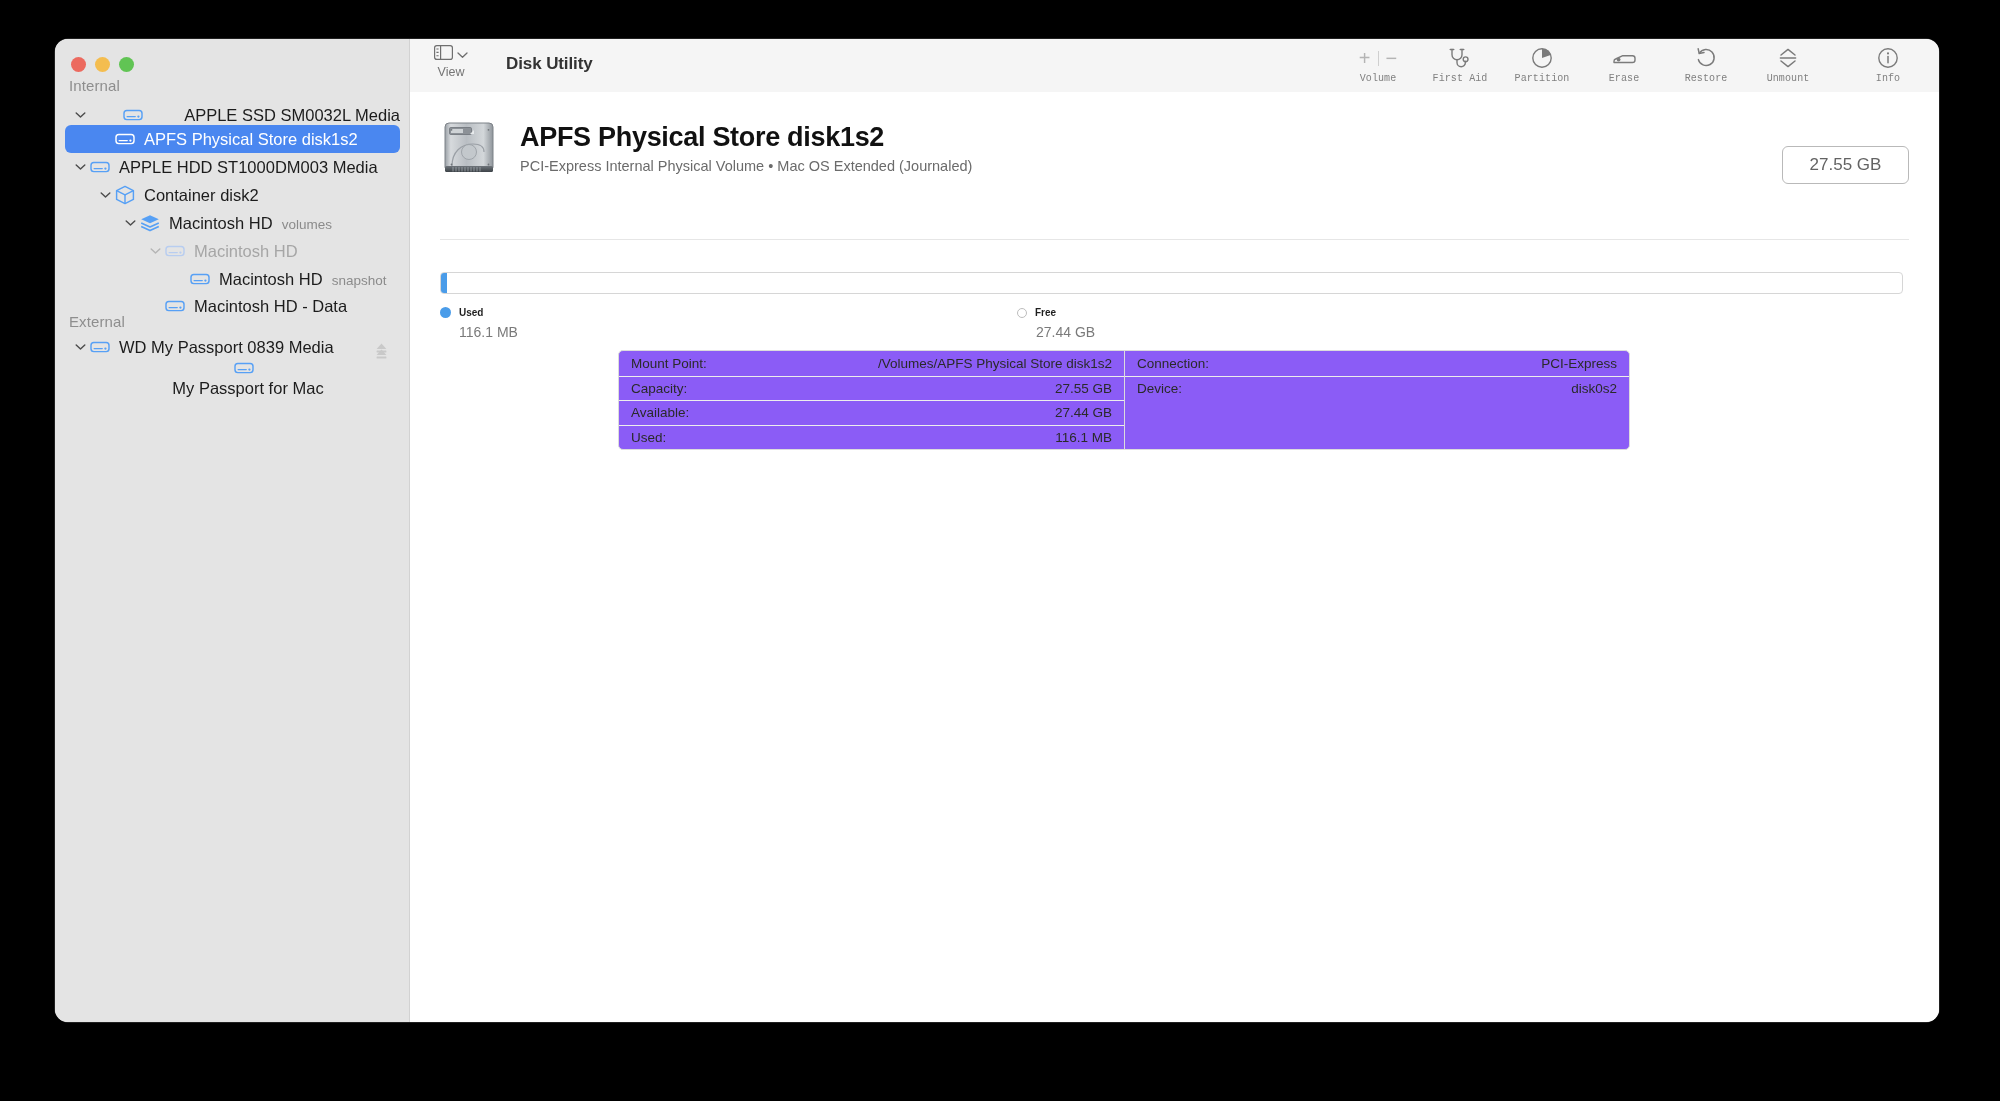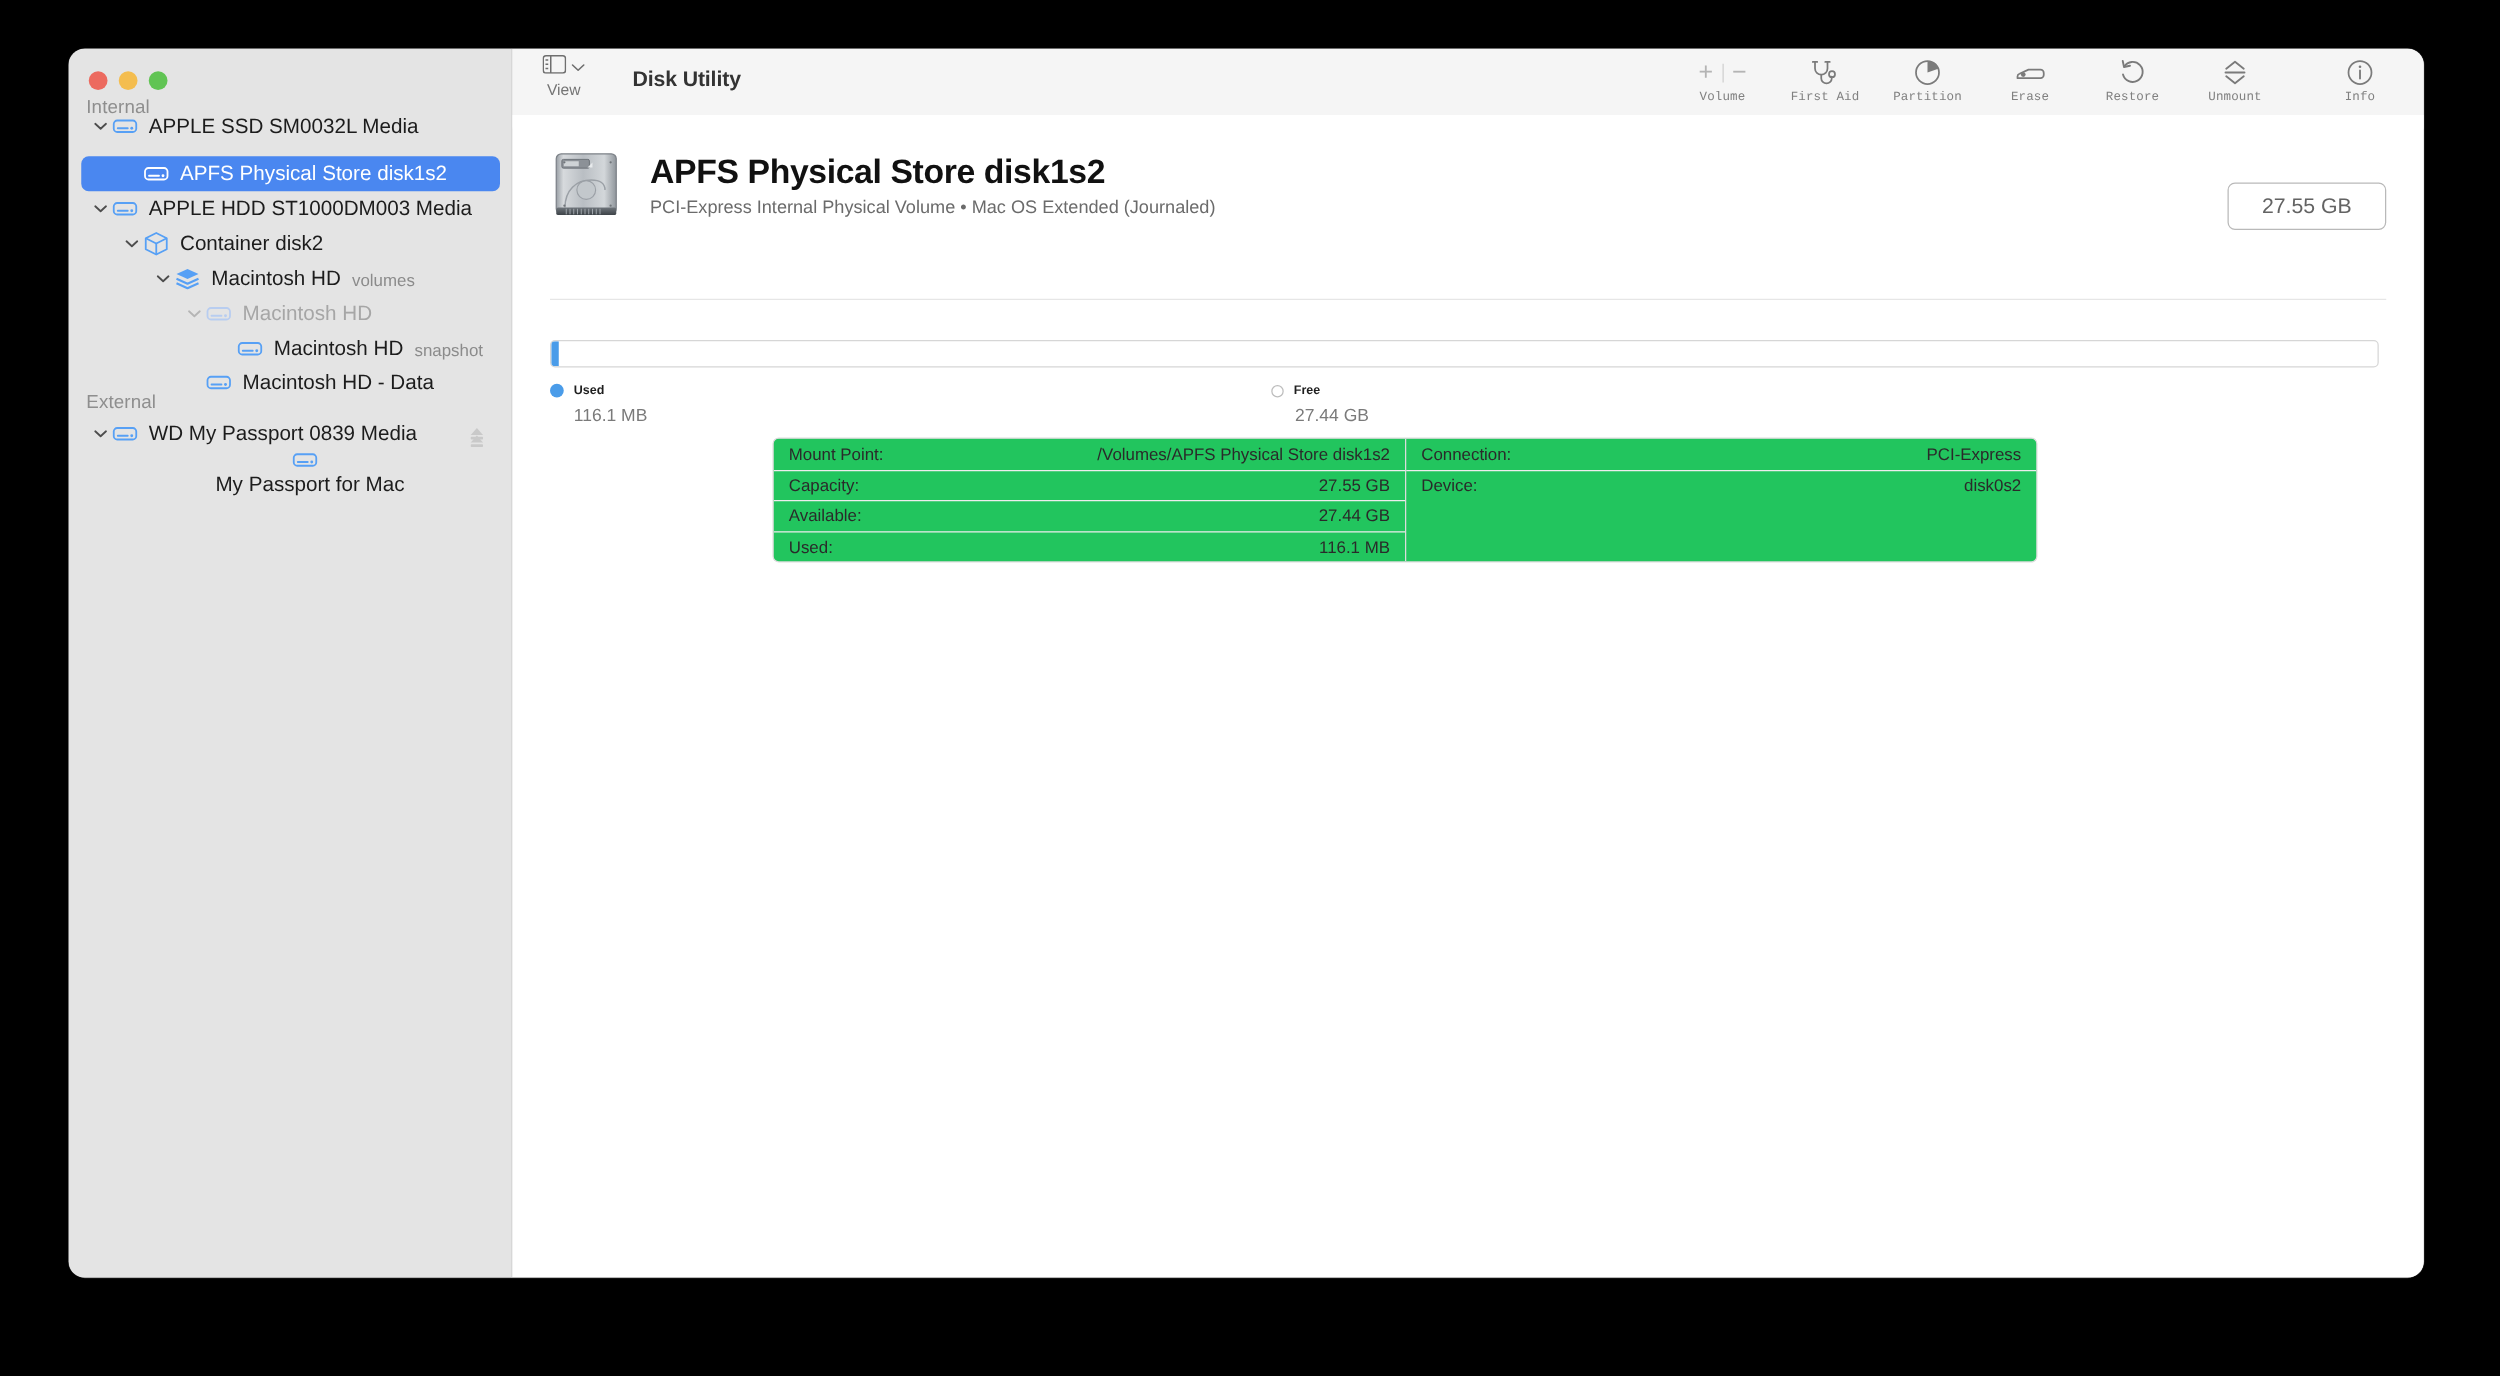--- a/index.html
+++ b/index.html
@@ -192,7 +192,7 @@
       </div>
       <div id="sidebar-list">
           <div class="sb-section" style="top: 38px;">Internal</div>
-          <div class="sb-row" style="top: 48px; padding-left: 6px;">
+          <div class="sb-row" style="top: 62px; padding-left: 6px; justify-content: space-between;">
             <span class="twisty">
               <svg width="11" height="8" viewBox="0 0 11 8">
                 <polyline points="1.2,2 5.5,6 9.8,2" fill="none" stroke="#4d4d4d" stroke-width="1.45" stroke-linecap="round" stroke-linejoin="round"></polyline>

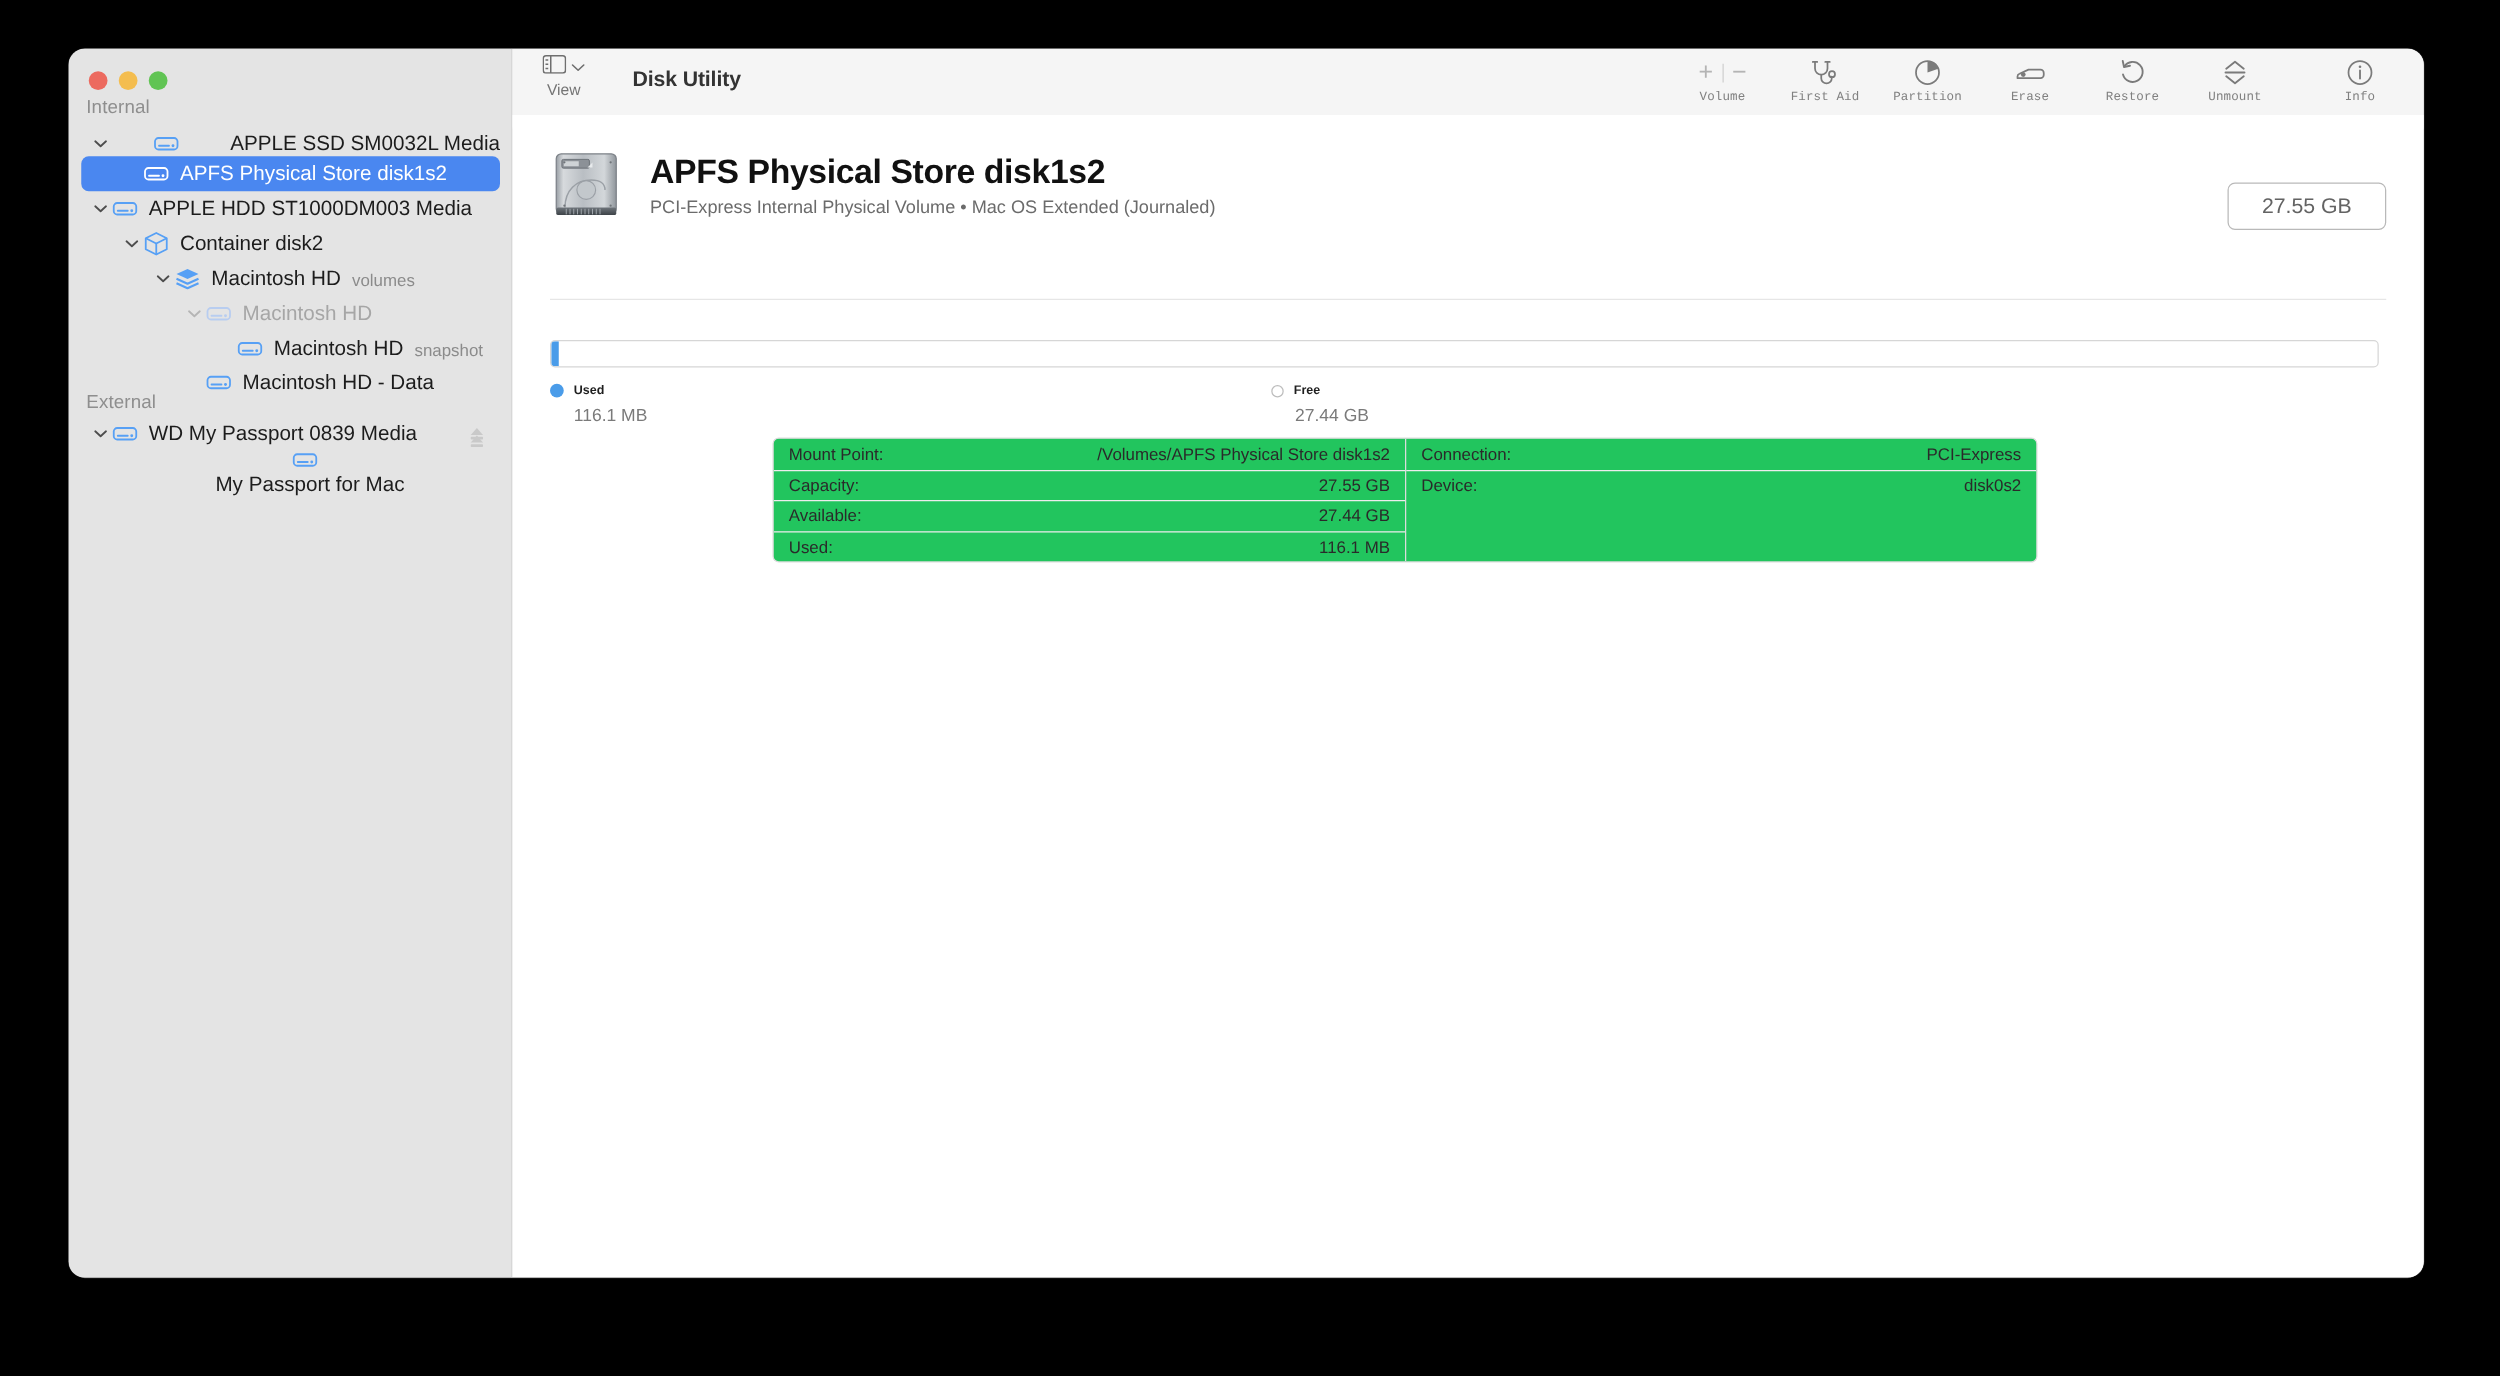--- a/index.html
+++ b/index.html
@@ -164,7 +164,7 @@
     border: 1px solid #dcdcdc;
     border-radius: 5px;
     overflow: hidden;
-    background: #22c55e;
+    background: #8b5cf6;
   }
   .info-col { width: 50%; }
   .info-col + .info-col { border-left: 1px solid #dcdcdc; }

